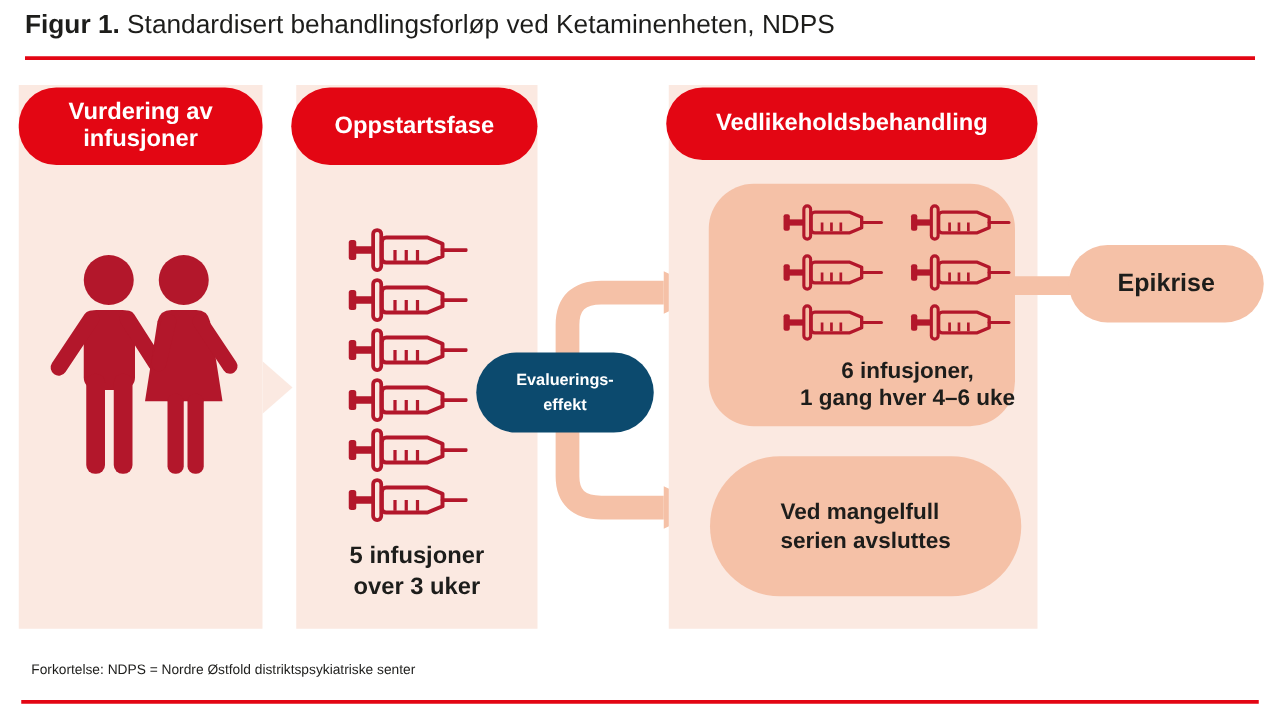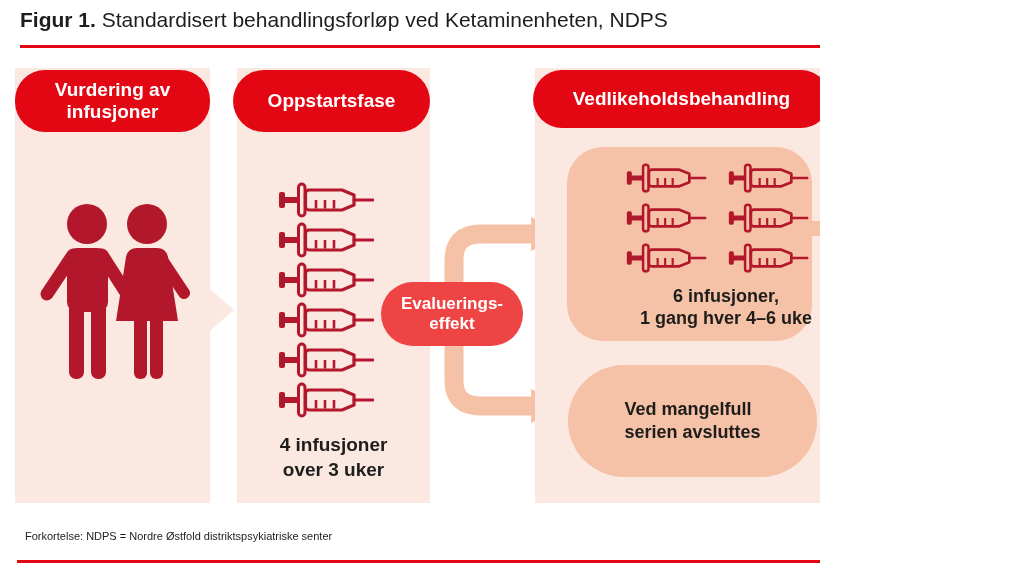--- a/index.html
+++ b/index.html
@@ -4,7 +4,7 @@
 <style>
   html,body{margin:0;padding:0;background:#ffffff;}
   .page{
-    position:relative;width:820px;height:581px;background:#ffffff;
+    position:relative;width:1024px;height:581px;background:#ffffff;
     font-family:"Liberation Sans", sans-serif;color:#1d1d1b;overflow:hidden;
   }
   .abs{position:absolute;}

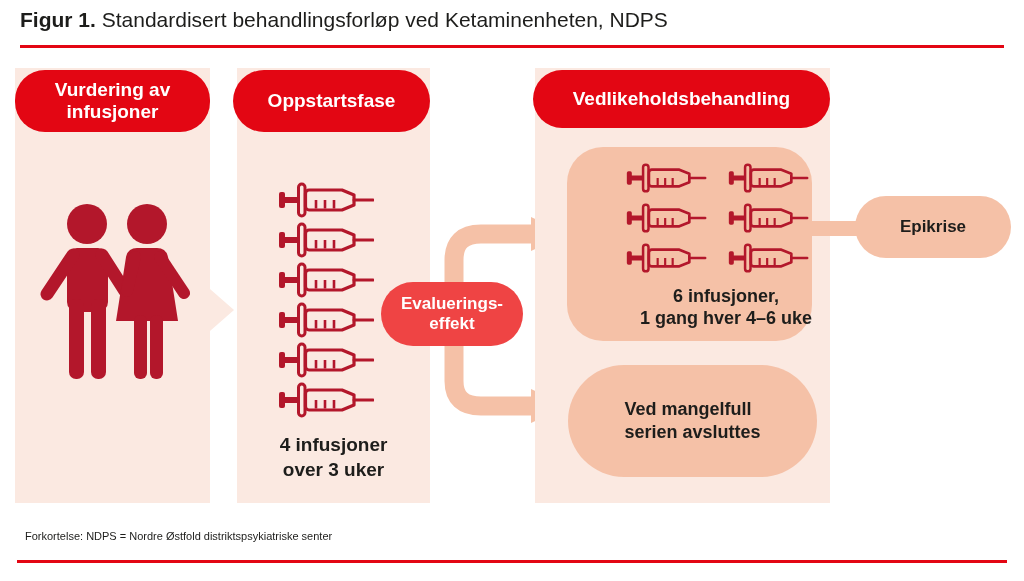--- a/index.html
+++ b/index.html
@@ -59,7 +59,7 @@
   .epi-link{left:810px;top:221px;width:48px;height:15px;background:#f5c1a7;}
   .pill-epi{left:855px;top:196px;width:156px;height:62px;border-radius:31px;
     display:flex;align-items:center;justify-content:center;font-weight:700;
-    font-size:17px;color:#1d1d1b;}
+    font-size:20px;color:#1d1d1b;}
   
   .footnote{left:25px;top:525px;font-size:11px;line-height:22px;color:#1d1d1b;}
 </style>

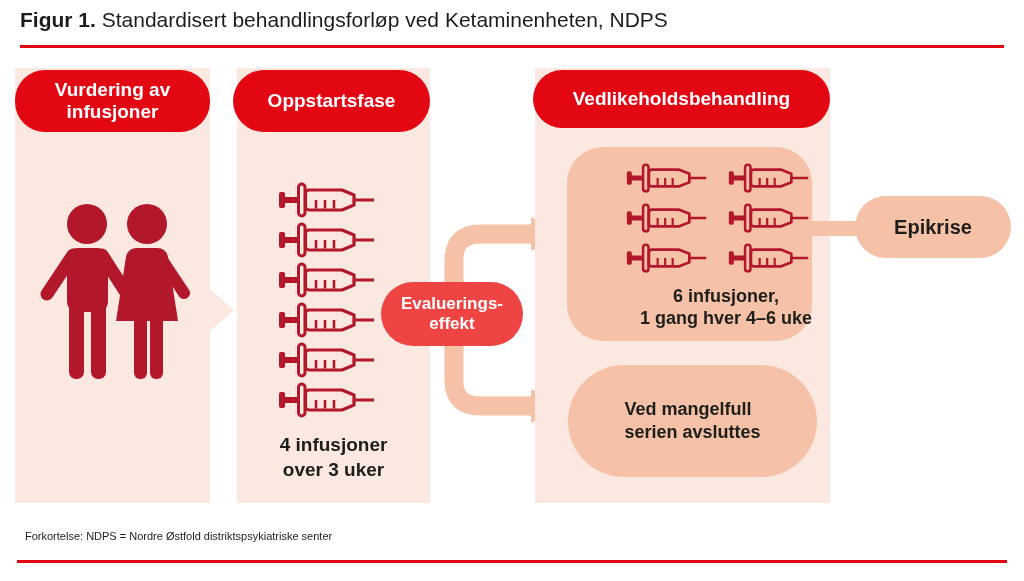--- a/index.html
+++ b/index.html
@@ -41,7 +41,7 @@
   .branch-svg{left:435px;top:215px;width:140px;height:210px;}
   
   .badge{left:381px;top:282px;width:142px;height:64px;border-radius:32px;
-    background:#ef4444;color:#ffffff;font-weight:700;font-size:17px;
+    background:#0c4a6e;color:#ffffff;font-weight:700;font-size:13px;
     line-height:20px;text-align:center;display:flex;flex-direction:column;
     align-items:center;justify-content:center;}
   

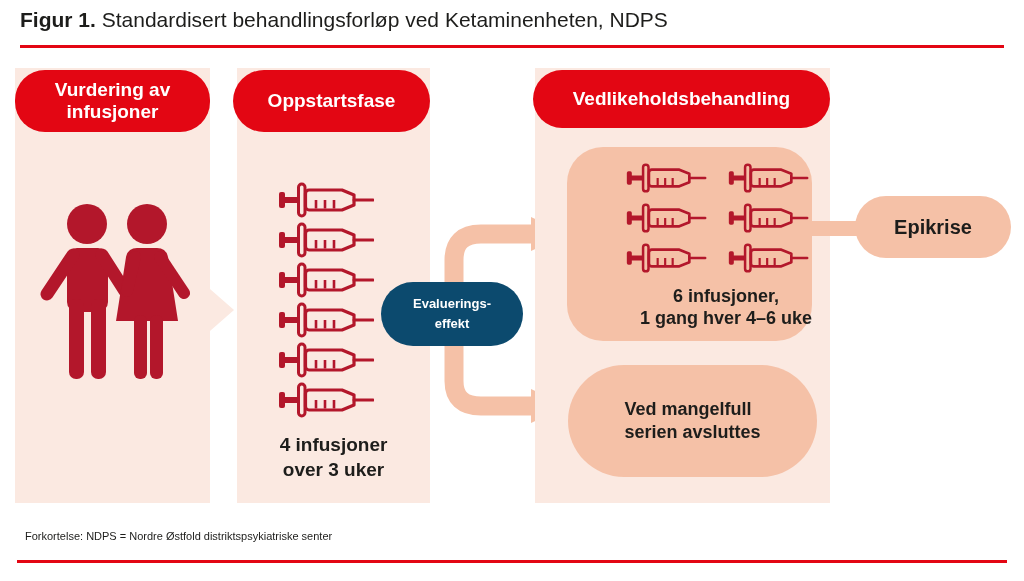--- a/index.html
+++ b/index.html
@@ -135,7 +135,7 @@
       </svg>
   </div>
   <div class="abs caption-2">
-    <div>4 infusjoner</div>
+    <div>5 infusjoner</div>
     <div>over 3 uker</div>
   </div>
 

